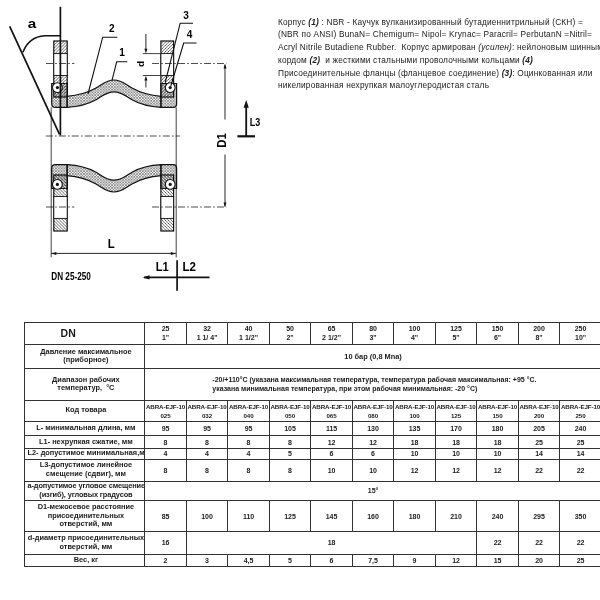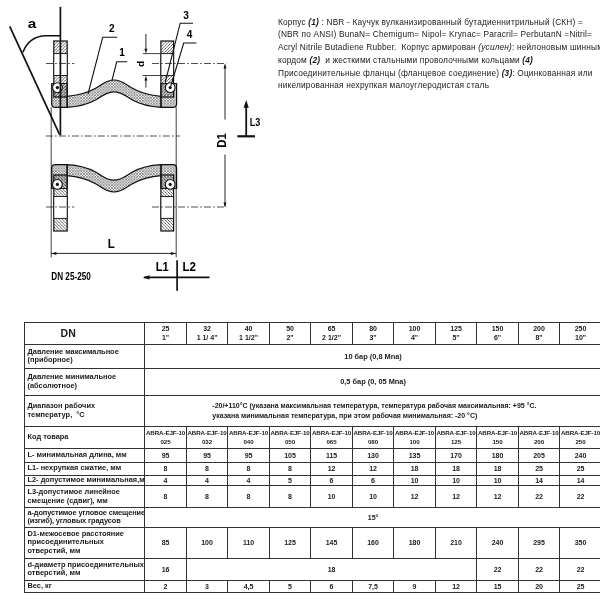--- a/index.html
+++ b/index.html
@@ -8,7 +8,7 @@
 #txt b{font-weight:bold;font-style:italic;}
 table{position:absolute;left:24px;top:322px;border-collapse:collapse;table-layout:fixed;width:577px;}
 td{border:1px solid #333;font-weight:bold;font-size:7px;text-align:center;vertical-align:middle;padding:0;color:#1a1a1a;overflow:hidden;white-space:nowrap;}
-td.lbl{text-align:left;padding-left:2.5px;font-size:7.4px;line-height:8.6px;}
+td.lbl{text-align:center;padding-left:2.5px;font-size:7.4px;line-height:8.6px;}
 td.hd2{font-size:7px;line-height:9.5px;}
 td.kod{font-size:6.2px;letter-spacing:-0.1px;line-height:9px;}
 </style>

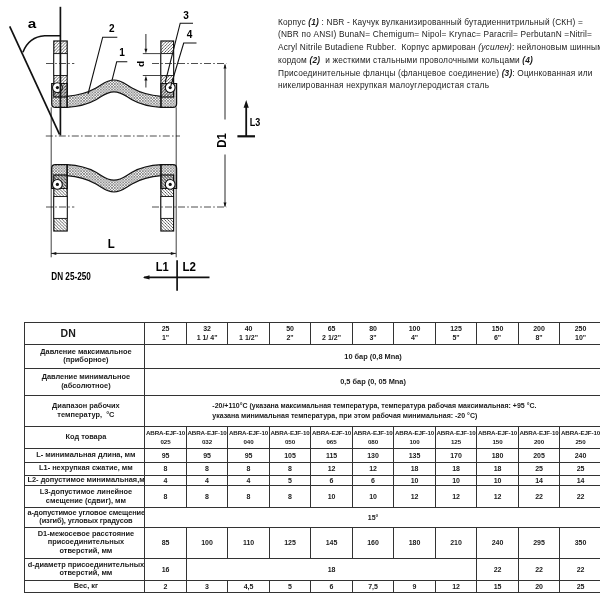--- a/index.html
+++ b/index.html
@@ -125,10 +125,6 @@
         <td class="lbl">Давление максимальное<br>(приборное)</td>
         <td colspan="11" style="font-size:7.4px">10 бар (0,8 Mna)</td>
       </tr>
-<tr style="height:26.5px">
-        <td class="lbl">Давление минимальное<br>(абсолютное)</td>
-        <td colspan="11" style="font-size:7.4px">0,5 бар (0, 05 Mna)</td>
-      </tr>
 <tr style="height:31.5px">
         <td class="lbl">Диапазон рабочих<br>температур,&nbsp; °С</td>
         <td colspan="11" style="text-align:left;padding-left:67px;font-size:7px;line-height:9.5px">-20/+110°С (указана максимальная температура, температура рабочая максимальная: +95 °С.<br>указана минимальная температура, при этом рабочая минимальная: -20 °С)</td>

